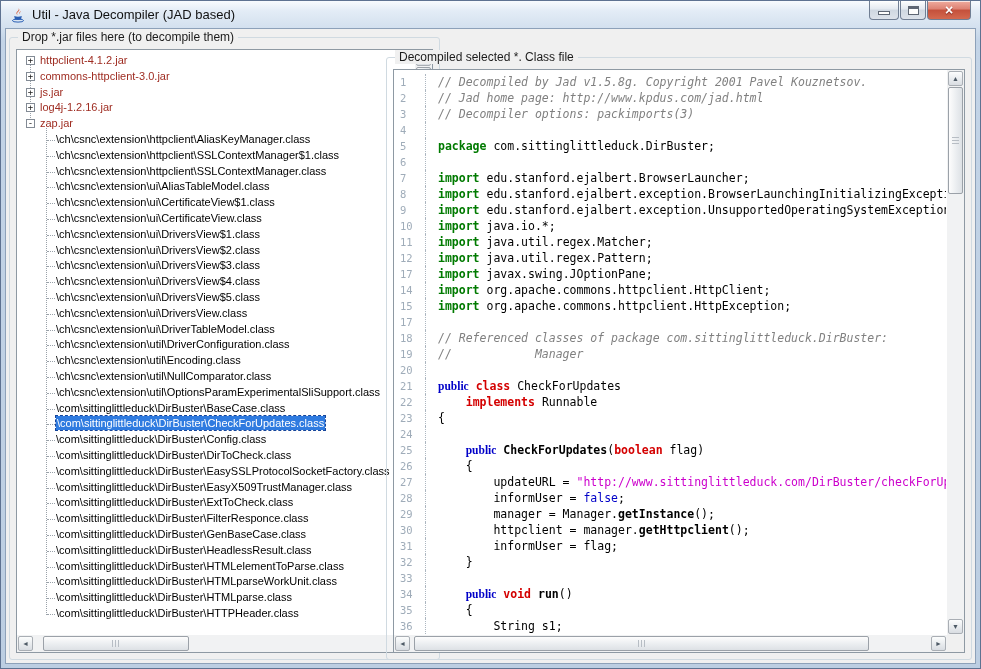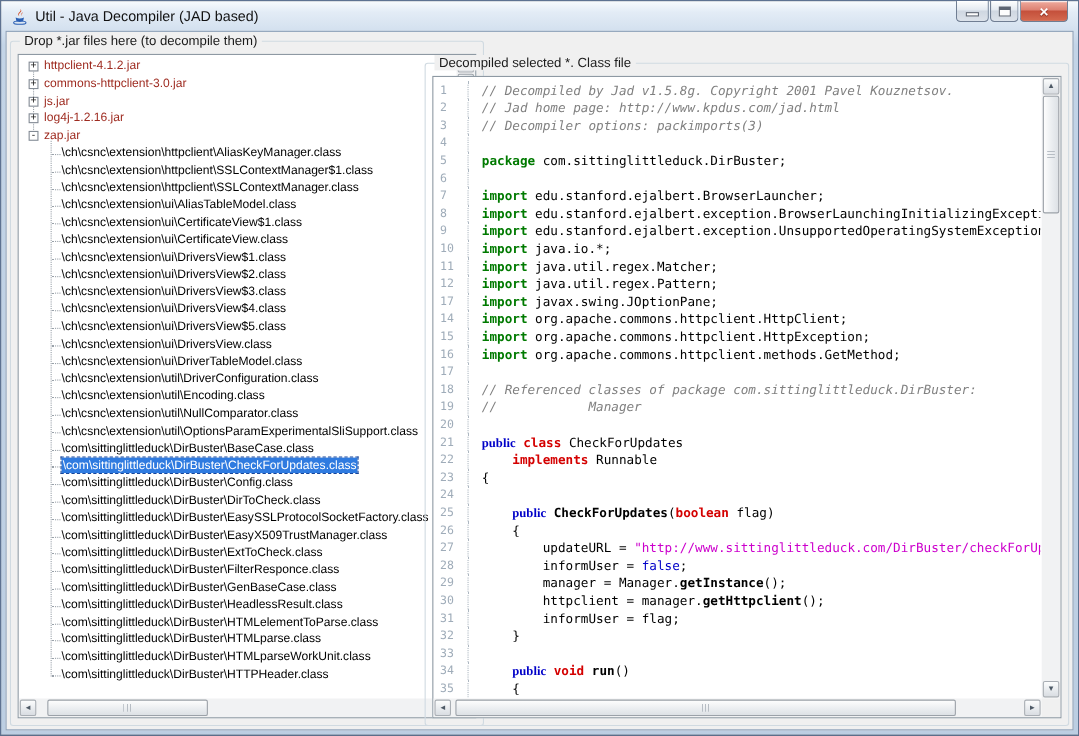--- a/index.html
+++ b/index.html
@@ -214,7 +214,6 @@
             <div class="crow"><span class="gut">17</span><span class="ctext"><span class="tk-g">import</span><span class="tk-p"> javax.swing.JOptionPane;</span></span></div>
             <div class="crow"><span class="gut">14</span><span class="ctext"><span class="tk-g">import</span><span class="tk-p"> org.apache.commons.httpclient.HttpClient;</span></span></div>
             <div class="crow"><span class="gut">15</span><span class="ctext"><span class="tk-g">import</span><span class="tk-p"> org.apache.commons.httpclient.HttpException;</span></span></div>
-            <div class="crow"><span class="gut">16</span><span class="ctext"><span class="tk-g">import</span><span class="tk-p"> org.apache.commons.httpclient.methods.GetMethod;</span></span></div>
             <div class="crow"><span class="gut">17</span><span class="ctext"></span></div>
             <div class="crow"><span class="gut">18</span><span class="ctext"><span class="tk-c">// Referenced classes of package com.sittinglittleduck.DirBuster:</span></span></div>
             <div class="crow"><span class="gut">19</span><span class="ctext"><span class="tk-c">//            Manager</span></span></div>

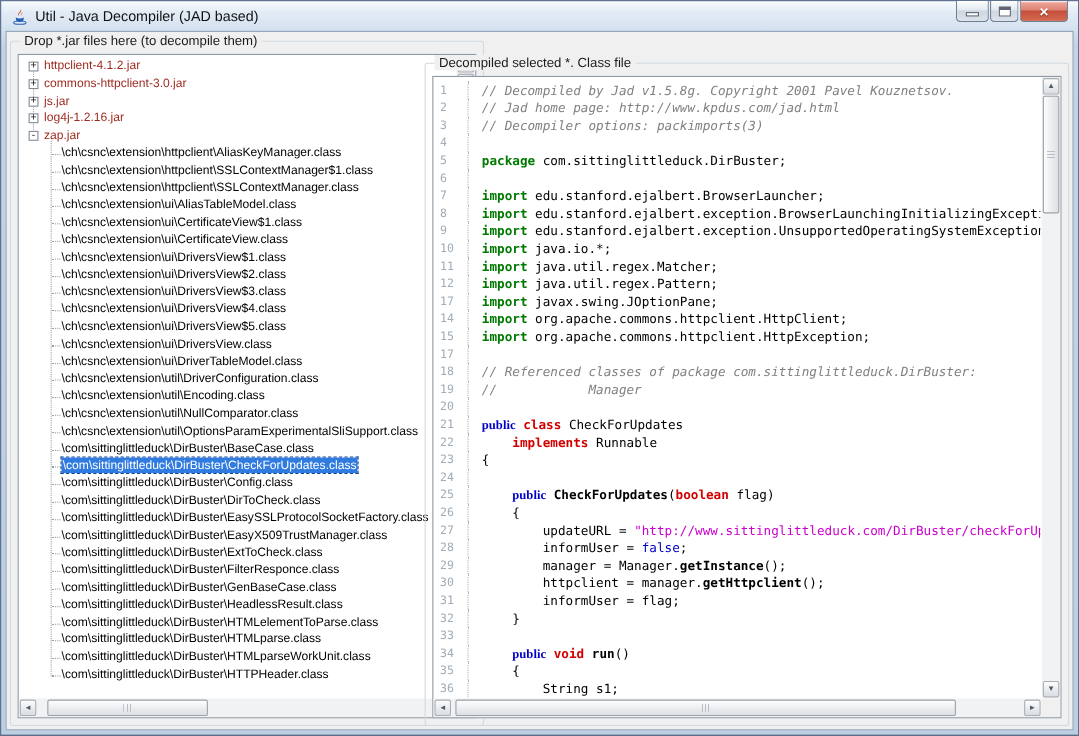--- a/index.html
+++ b/index.html
@@ -176,8 +176,8 @@
               <div class="trow child"><span class="tlabel">\com\sittinglittleduck\DirBuster\GenBaseCase.class</span></div>
               <div class="trow child"><span class="tlabel">\com\sittinglittleduck\DirBuster\HeadlessResult.class</span></div>
               <div class="trow child"><span class="tlabel">\com\sittinglittleduck\DirBuster\HTMLelementToParse.class</span></div>
+              <div class="trow child"><span class="tlabel">\com\sittinglittleduck\DirBuster\HTMLparseWorkUnit.class</span></div>
               <div class="trow child"><span class="tlabel">\com\sittinglittleduck\DirBuster\HTMLparse.class</span></div>
-              <div class="trow child"><span class="tlabel">\com\sittinglittleduck\DirBuster\HTMLparseWorkUnit.class</span></div>
               <div class="trow child"><span class="tlabel">\com\sittinglittleduck\DirBuster\HTTPHeader.class</span></div>
             </div>
           </div>

